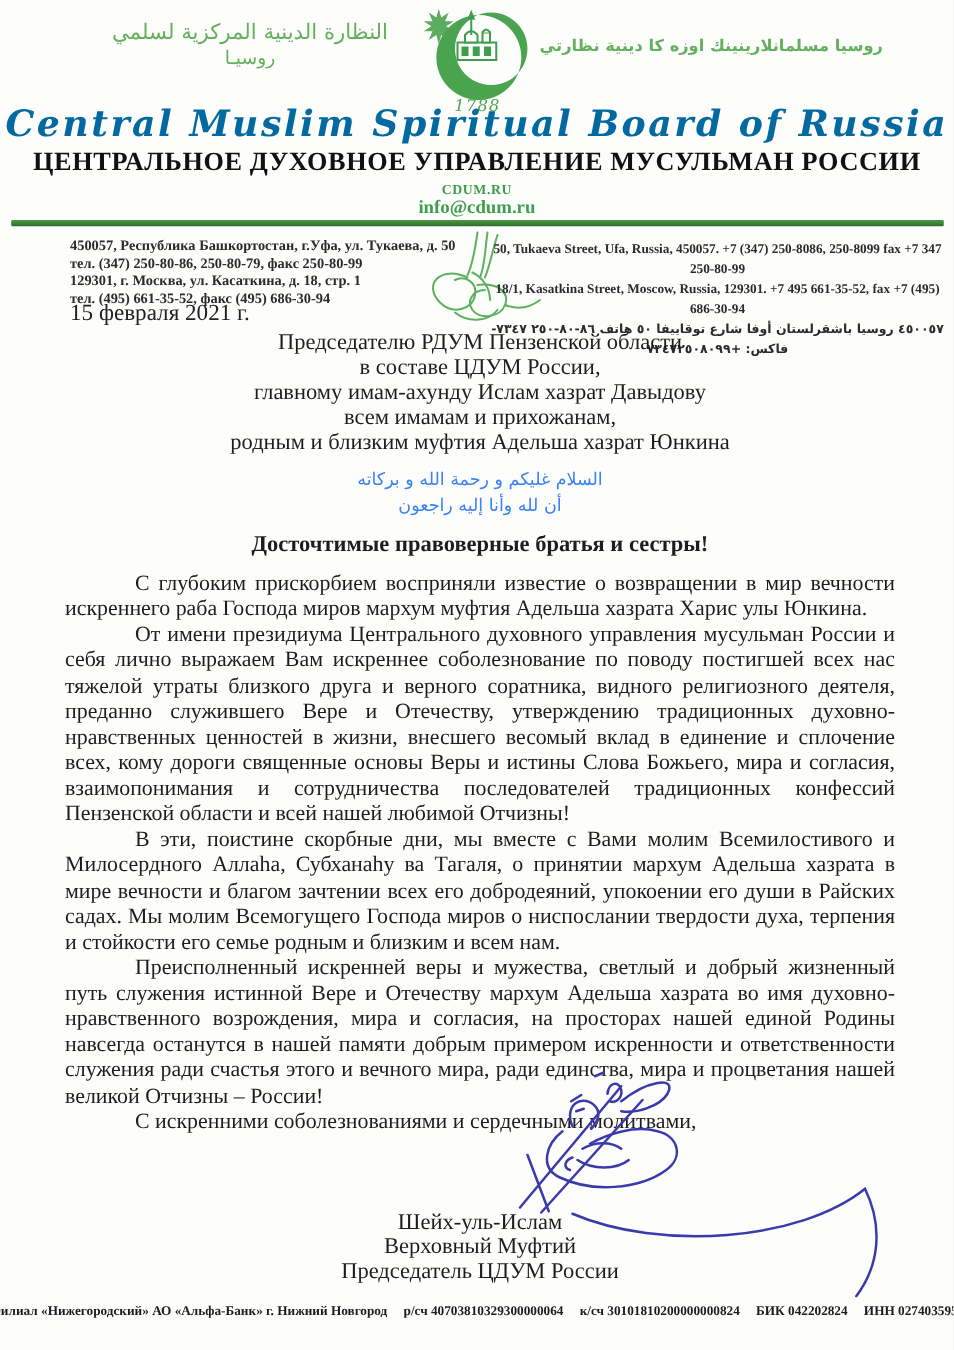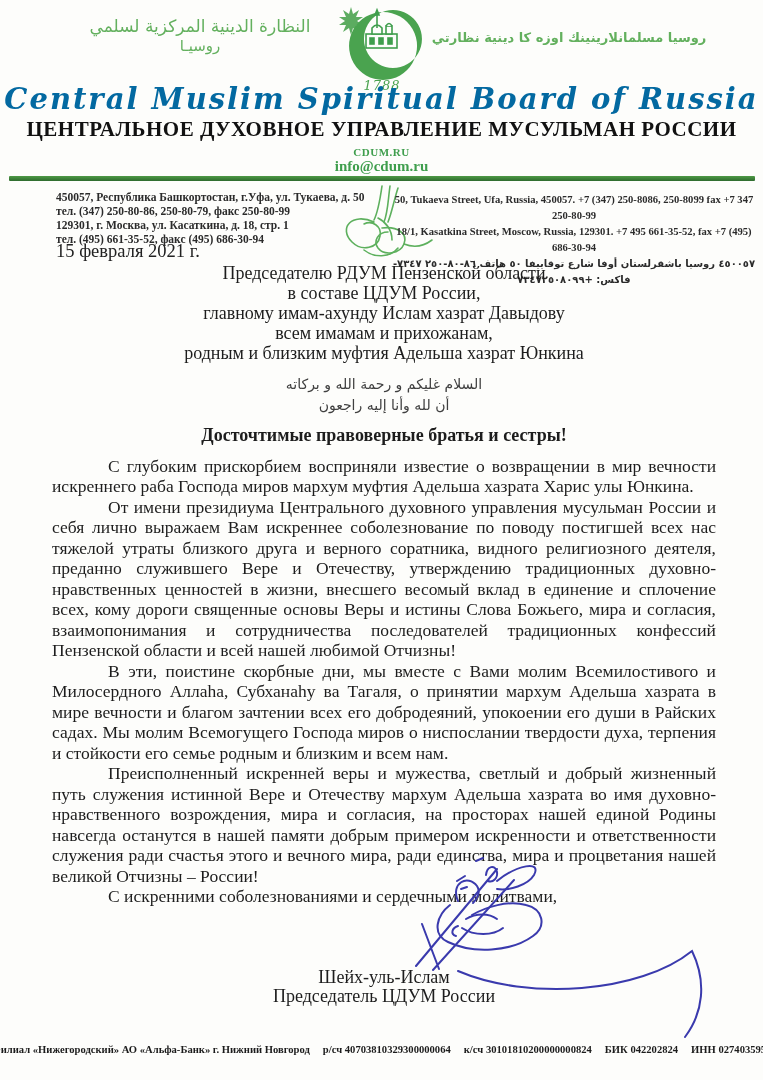--- a/index.html
+++ b/index.html
@@ -76,7 +76,7 @@
   .addressee{text-align:center;font-size:18px;line-height:20px;}
   .greeting-ar{
     text-align:center;direction:rtl;margin-top:11px;
-    font-family:"DejaVu Sans", sans-serif;font-size:14px;line-height:21px;color:#404040;
+    font-family:"DejaVu Sans", sans-serif;font-size:14px;line-height:21px;color:#3b82f6;
   }
   .salutation{text-align:center;font-weight:bold;font-size:18px;margin-top:9px;}
   .bodytext{margin-top:10px;text-align:justify;}

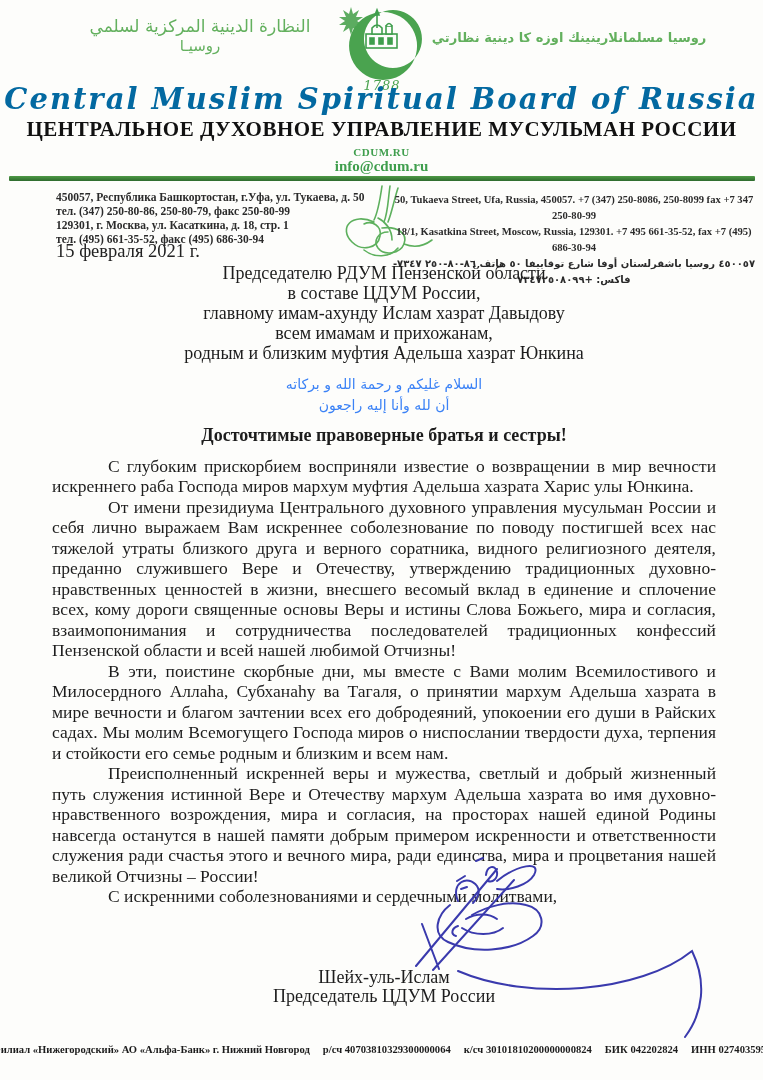--- a/index.html
+++ b/index.html
@@ -191,6 +191,7 @@
 
     <div class="sig-block">
       <div>Шейх-уль-Ислам</div>
+      <div>Верховный Муфтий</div>
       <div>Председатель ЦДУМ России</div>
     </div>
   </div>

